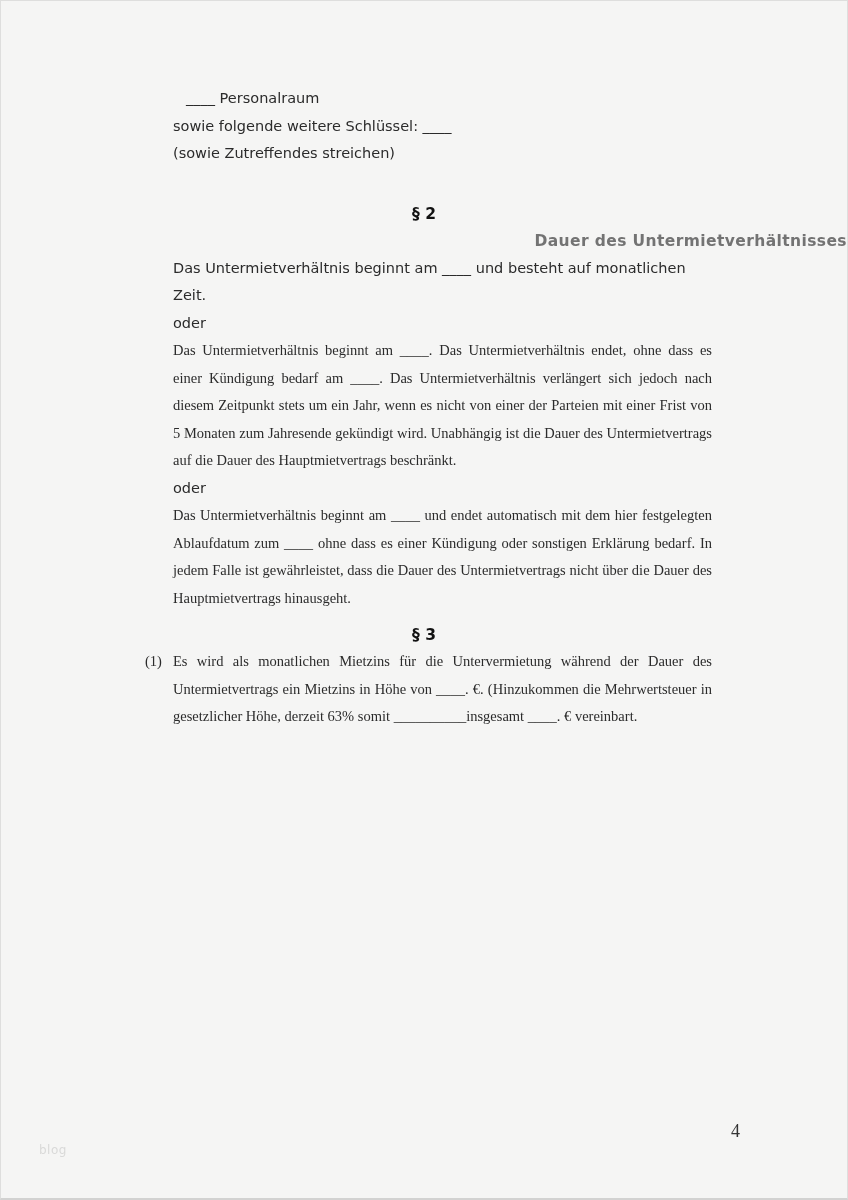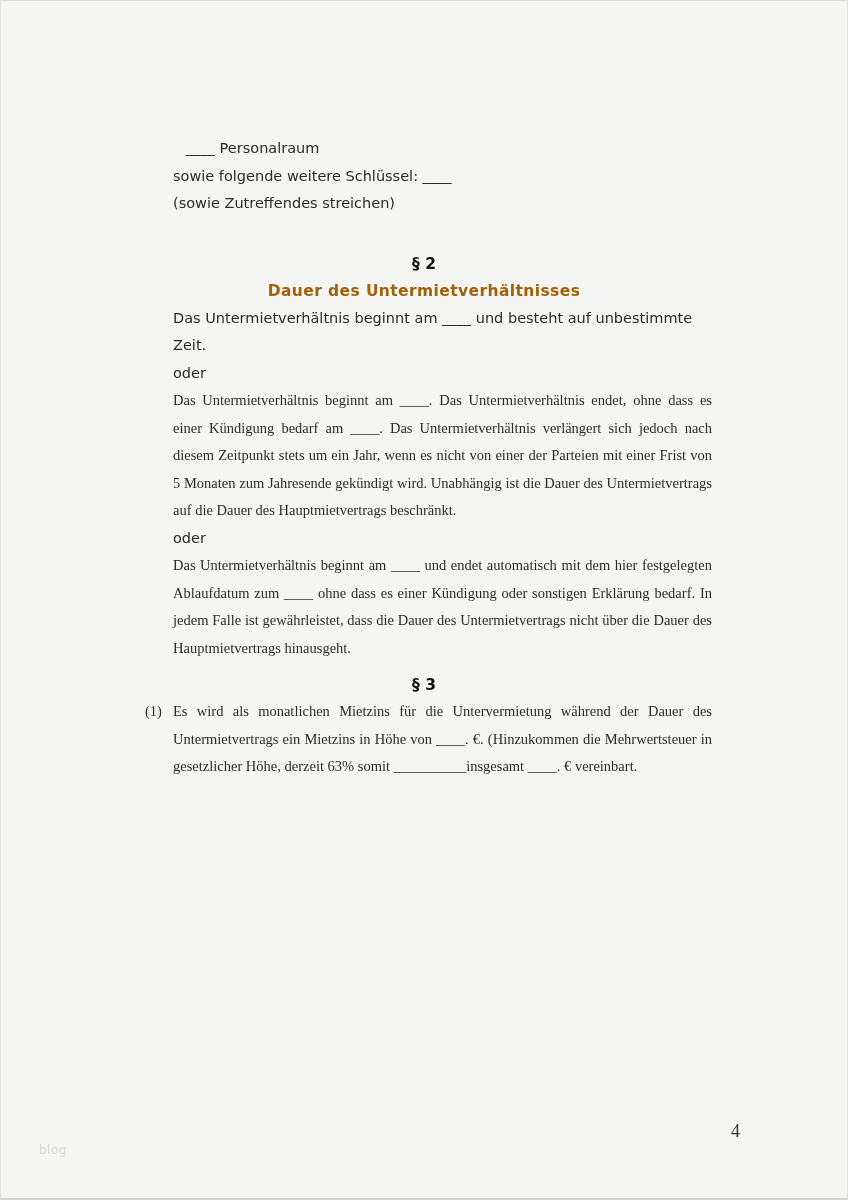--- a/index.html
+++ b/index.html
@@ -21,10 +21,9 @@
   }
   .content {
     box-sizing: border-box;
-    padding: 117px 135px 0 172px;
+    padding: 84px 135px 0 172px;
     font-size: 14.5px;
     line-height: 27.5px;
-    margin-top: 17px;
   }
   .content p { margin: 0; }
 

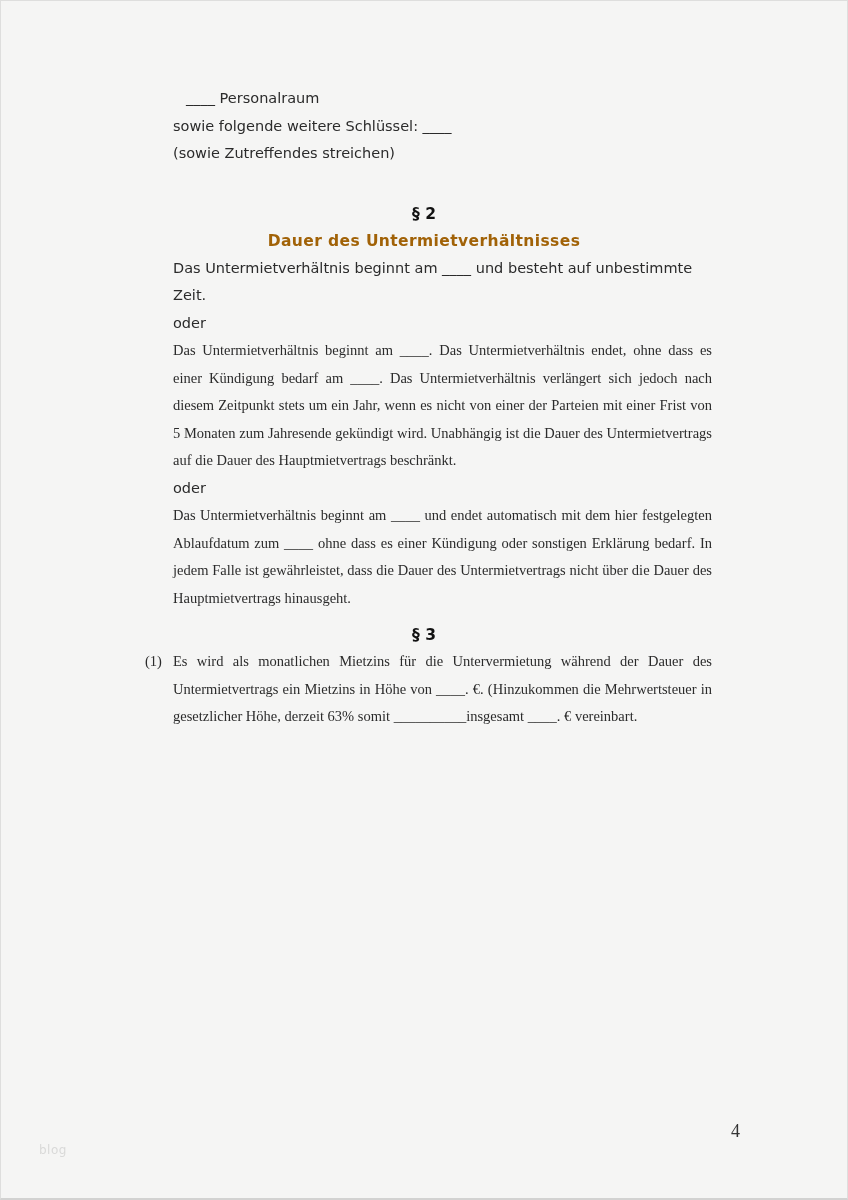--- a/index.html
+++ b/index.html
@@ -33,8 +33,8 @@
   .heading-block { margin-top: 33px; margin-left: -172px; margin-right: -135px;
                    text-align: center; line-height: 27px; }
   .heading-block .sec-num   { font-weight: bold; font-size: 15.5px; color: #111; }
-  .heading-block .sec-title { font-weight: bold; font-size: 15.5px; color: #a16207;
-                              letter-spacing: 0.4px; }
+  .heading-block .sec-title { font-weight: bold; font-size: 15.5px; color: #737373;
+                              letter-spacing: 0.4px; text-align: right; }
   .heading-block-3 { margin-top: 11px; line-height: 25px; }
 
   .mt-note  { margin-top: 30px; }

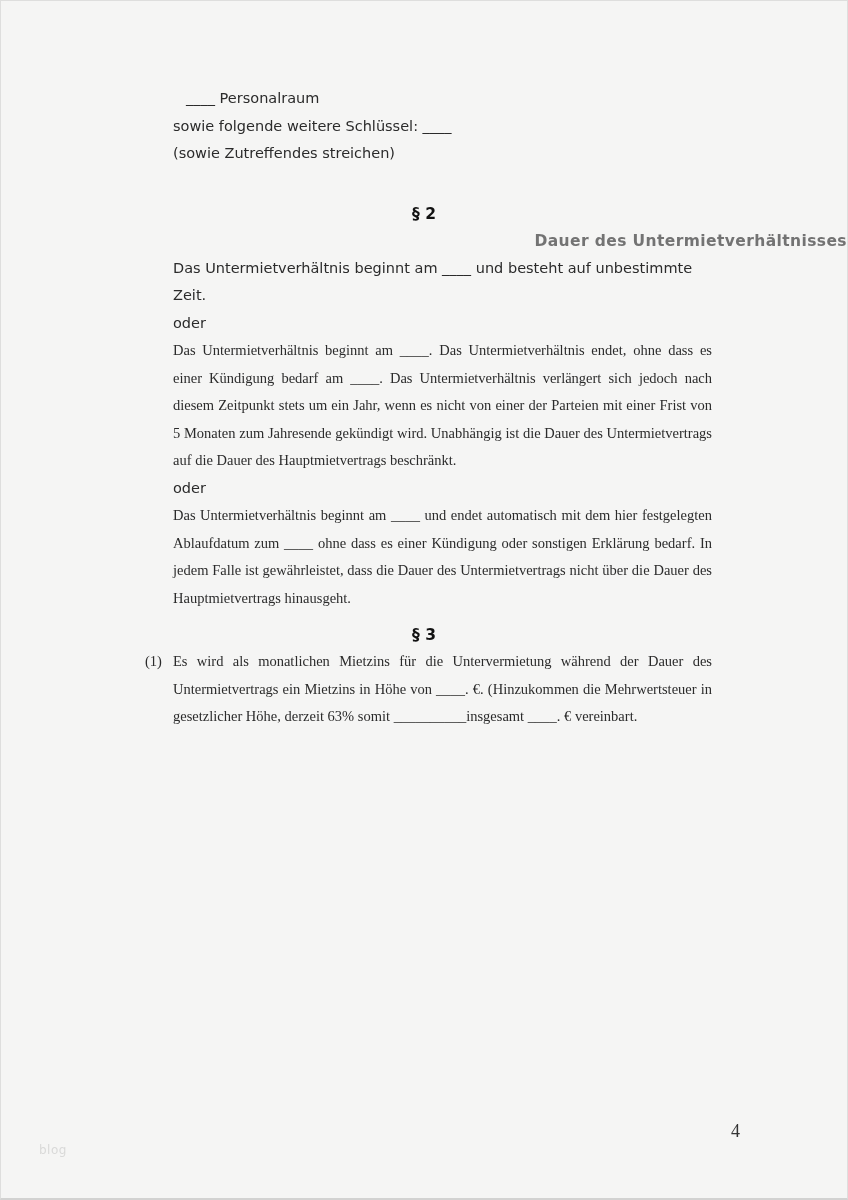--- a/index.html
+++ b/index.html
@@ -90,7 +90,7 @@
     </div>
 
 
-    <p class="mt-alt1">Das Untermietverhältnis beginnt am ____ und besteht auf unbestimmte Zeit.</p>
+    <p class="mt-alt1">Das Untermietverhältnis beginnt am ____ und besteht auf monatlichen Zeit.</p>
 
     <p class="mt-oder1">oder</p>
 

